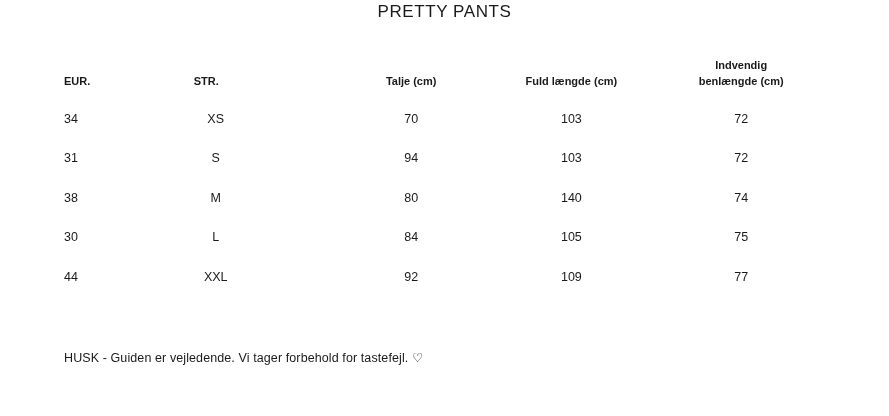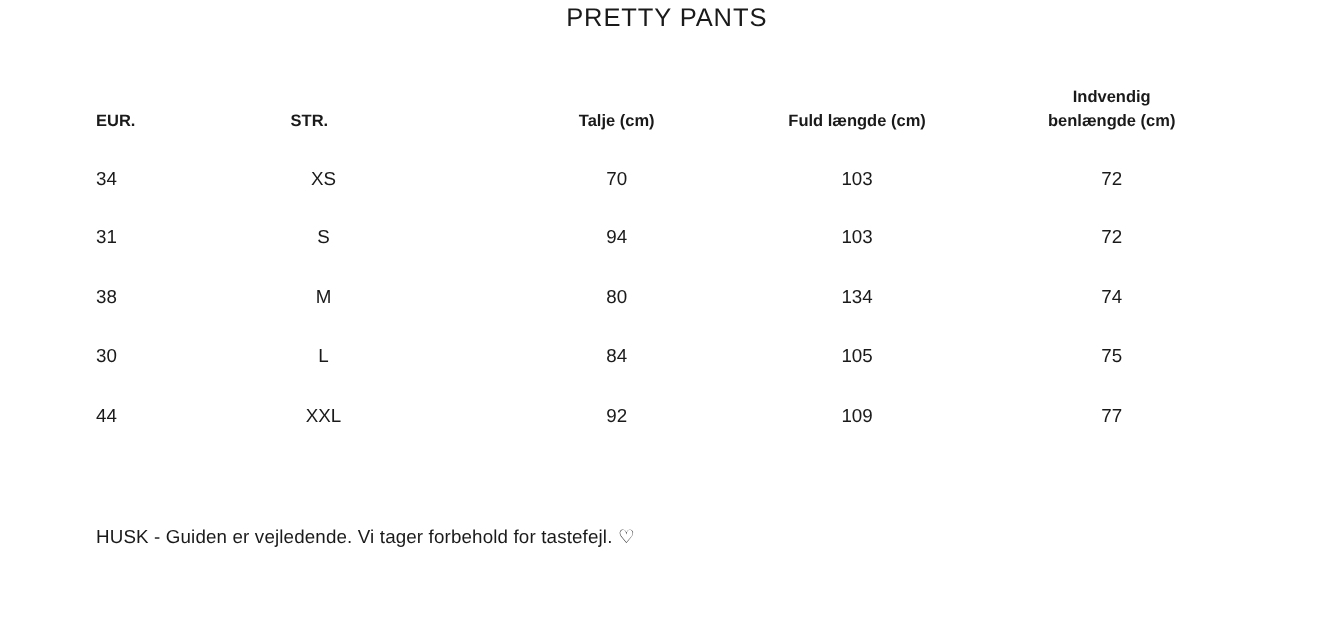--- a/index.html
+++ b/index.html
@@ -132,7 +132,7 @@
           <td class="col-eur">38</td>
           <td class="col-str"><span class="str-cell-inner">M</span></td>
           <td class="col-c">80</td>
-          <td class="col-c">134</td>
+          <td class="col-c">140</td>
           <td class="col-c">74</td>
         </tr>
         <tr>

